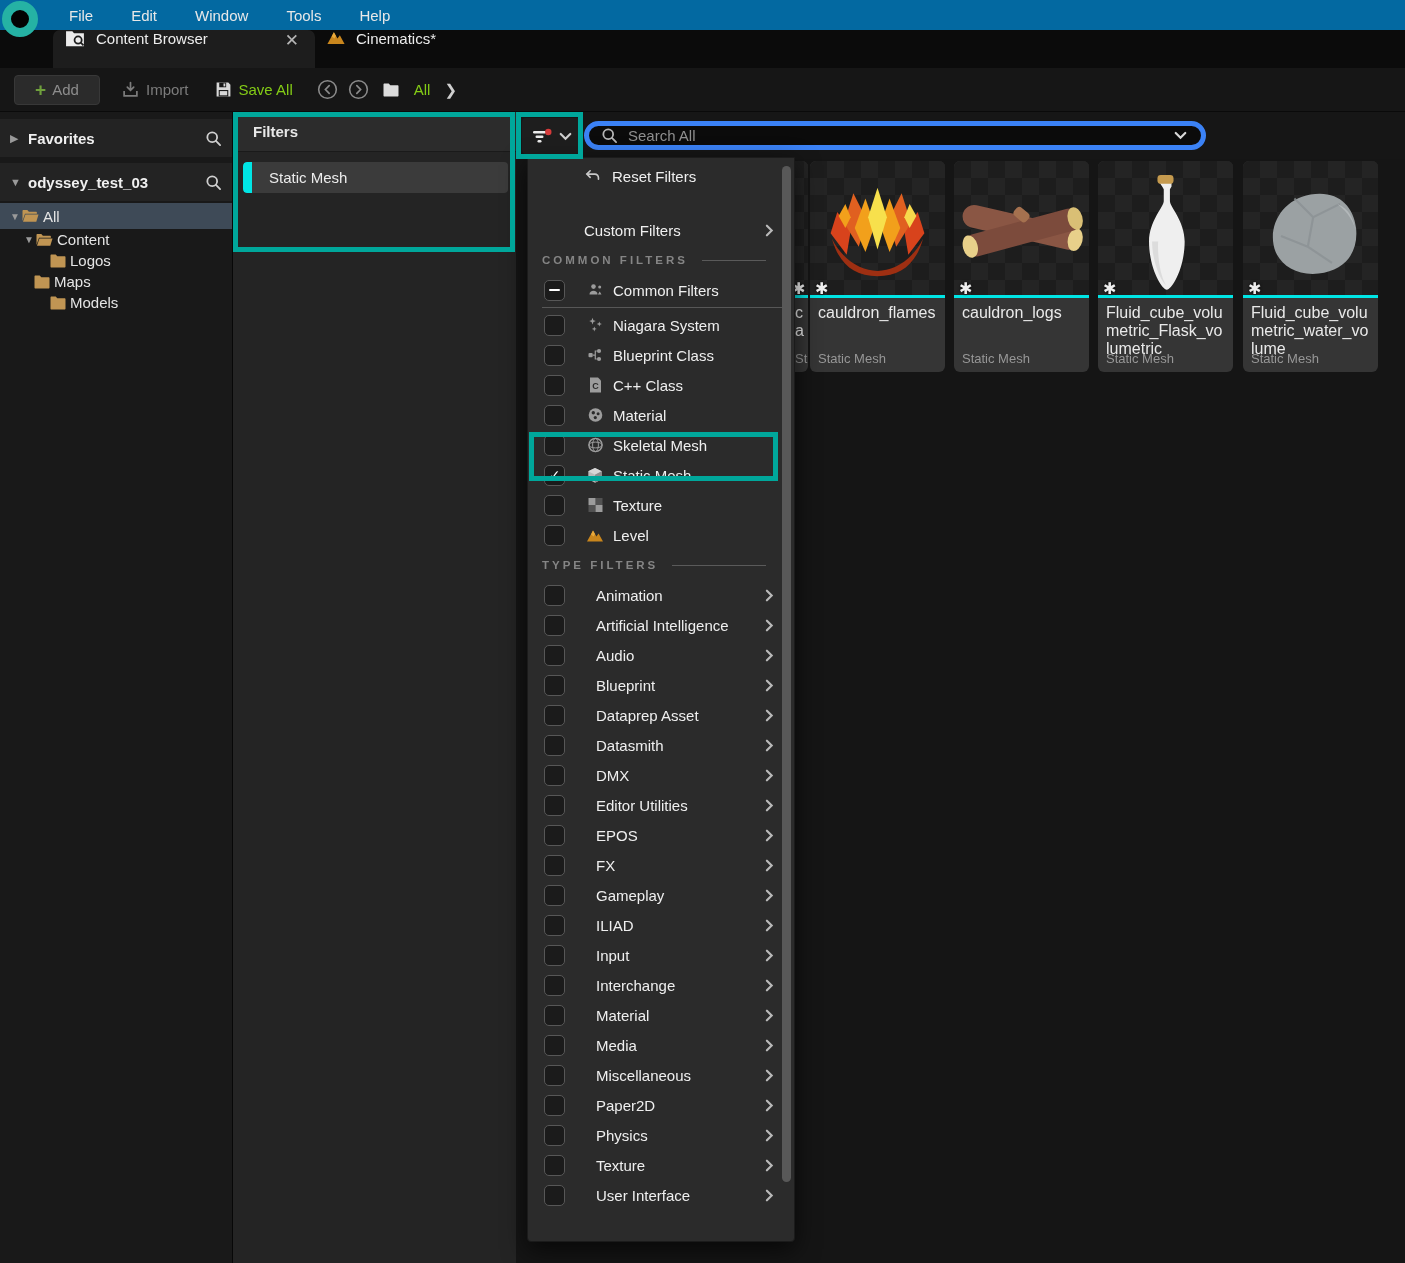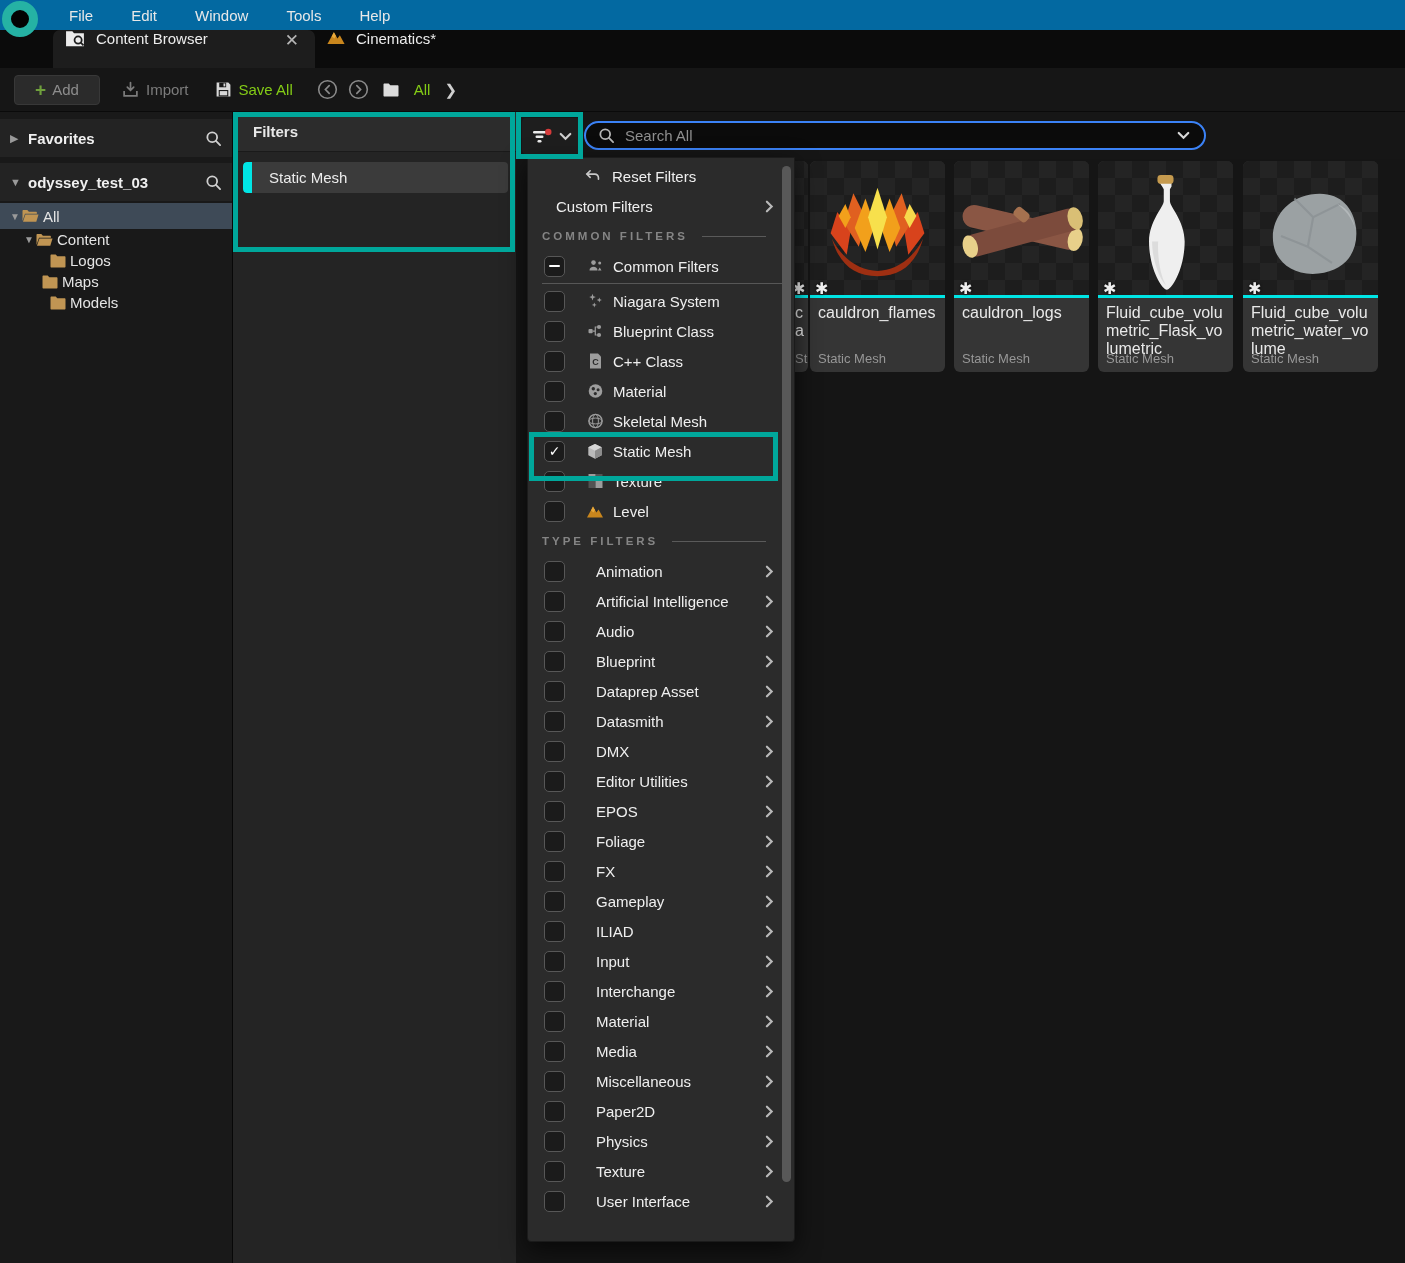--- a/index.html
+++ b/index.html
@@ -65,7 +65,7 @@
                 border-radius:4px; display:flex; align-items:center; justify-content:center; gap:6px; }
   .funnel-btn .chev { color:#cfcfcf; display:inline-flex; }
   .search-pill { position:absolute; left:68px; top:9px; width:622px; height:29px; background:#0b0b0b;
-                 border:2px solid #3b82f6; border-radius:15px; display:flex; align-items:center; padding:0 12px; }
+                 border:5px solid #3b82f6; border-radius:15px; display:flex; align-items:center; padding:0 12px; }
   .search-pill .mag { color:#b5b5b5; display:inline-flex; margin-right:10px; }
   .search-pill .ph { color:#8f8f8f; font-size:15px; }
   .search-pill .chev { position:absolute; right:14px; color:#d8d8d8; display:inline-flex; }

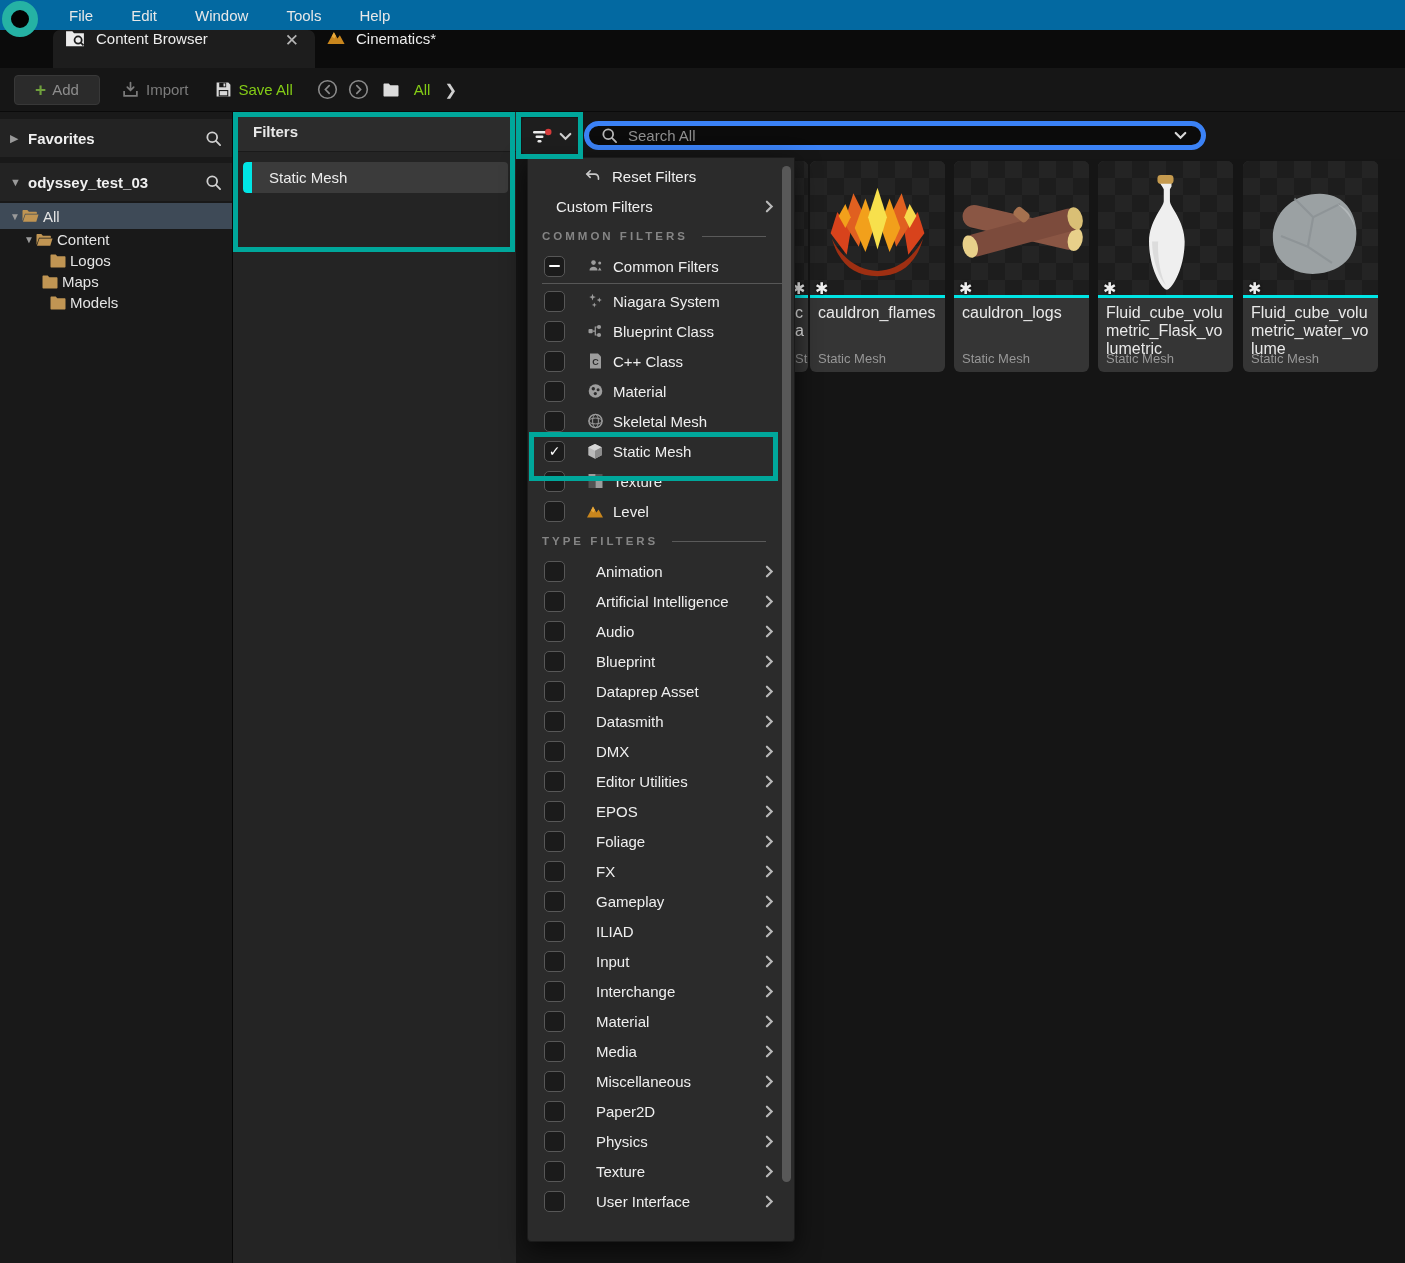--- a/index.html
+++ b/index.html
@@ -95,7 +95,7 @@
   .dd-row .ricon { width:17px; display:inline-flex; justify-content:center; color:#c9c9c9; }
   .dd-reset { padding-left:56px; margin-top:3px; }
   .dd-reset .ricon { margin-right:11px; font-size:17px; }
-  .dd-custom { padding-left:28px; }
+  .dd-custom { padding-left:56px;margin-top:24px; }
   .dd-sub { position:absolute; right:20px; color:#b9b9b9; display:inline-flex; }
   .dd-header { height:30px; display:flex; align-items:center; padding-left:14px; color:#858585;
                font-size:11.5px; font-weight:bold; letter-spacing:3px; }

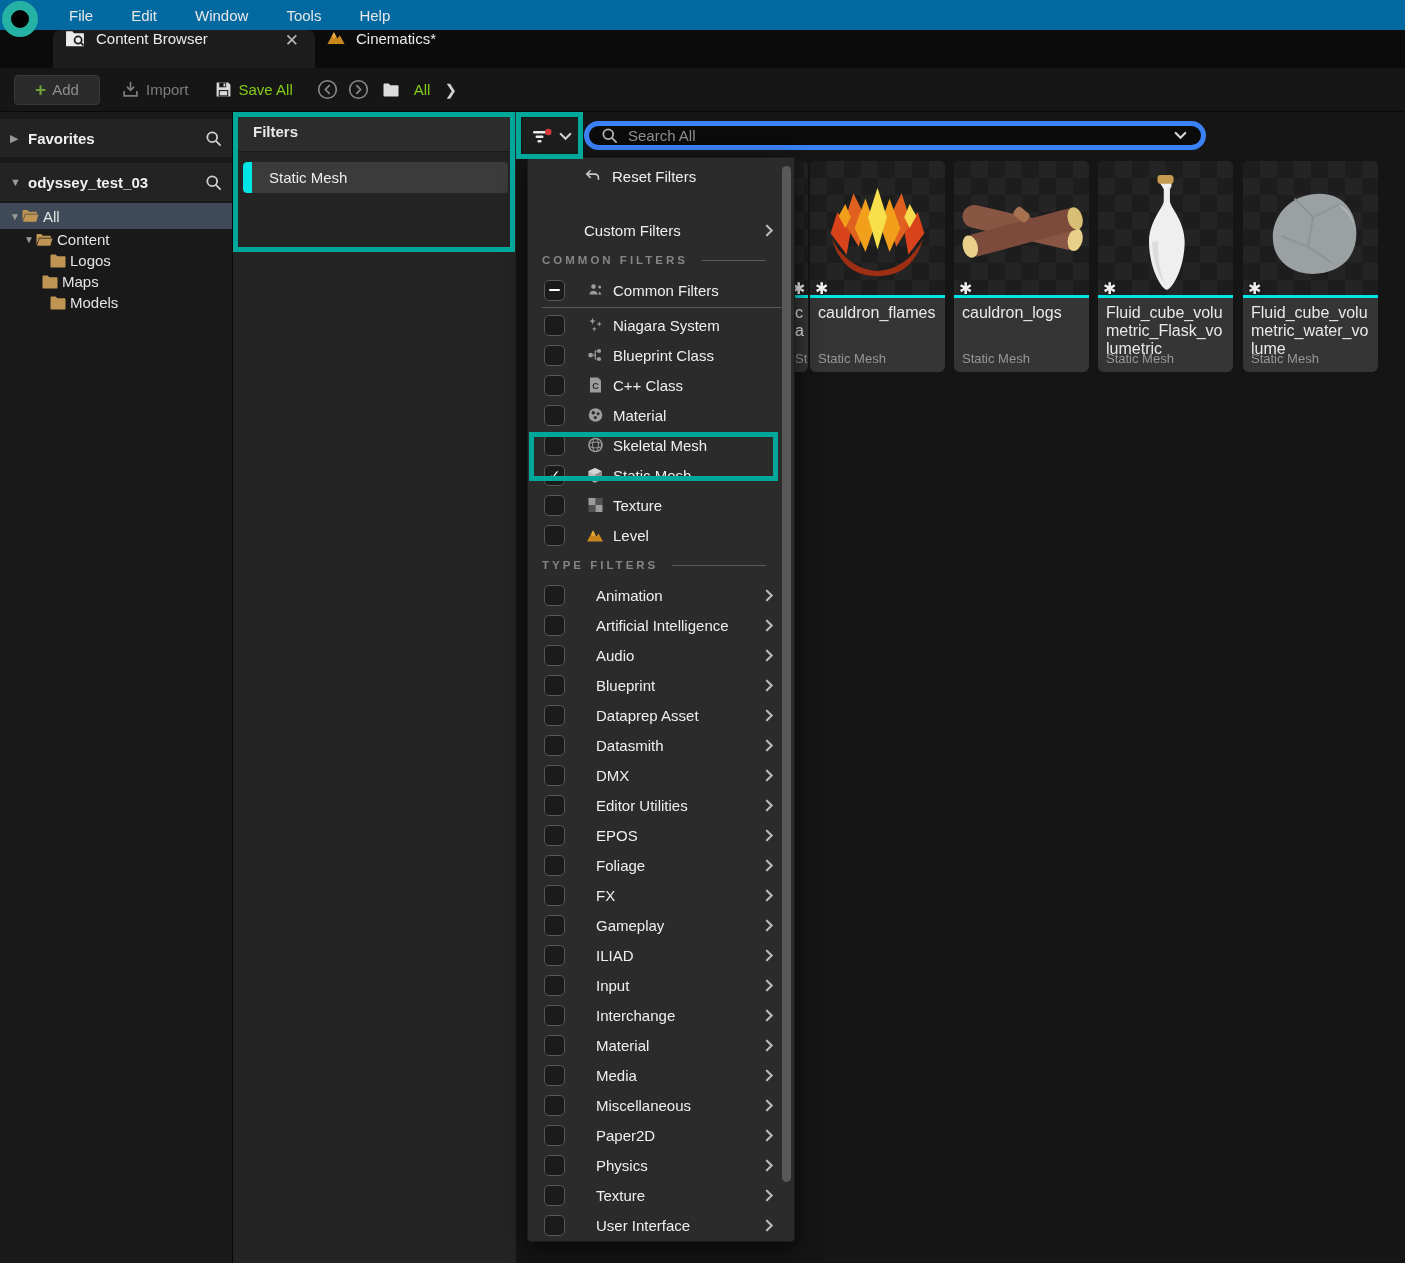--- a/index.html
+++ b/index.html
@@ -257,7 +257,7 @@
           </span>
           <span>Logos</span>
         </div>
-        <div class="tree-row" style="padding-left: 28px;">
+        <div class="tree-row" style="padding-left: 20px;">
           <span class="caret"></span>
           <span class="ficon">
             <svg width="16" height="14" viewBox="0 0 16 14">

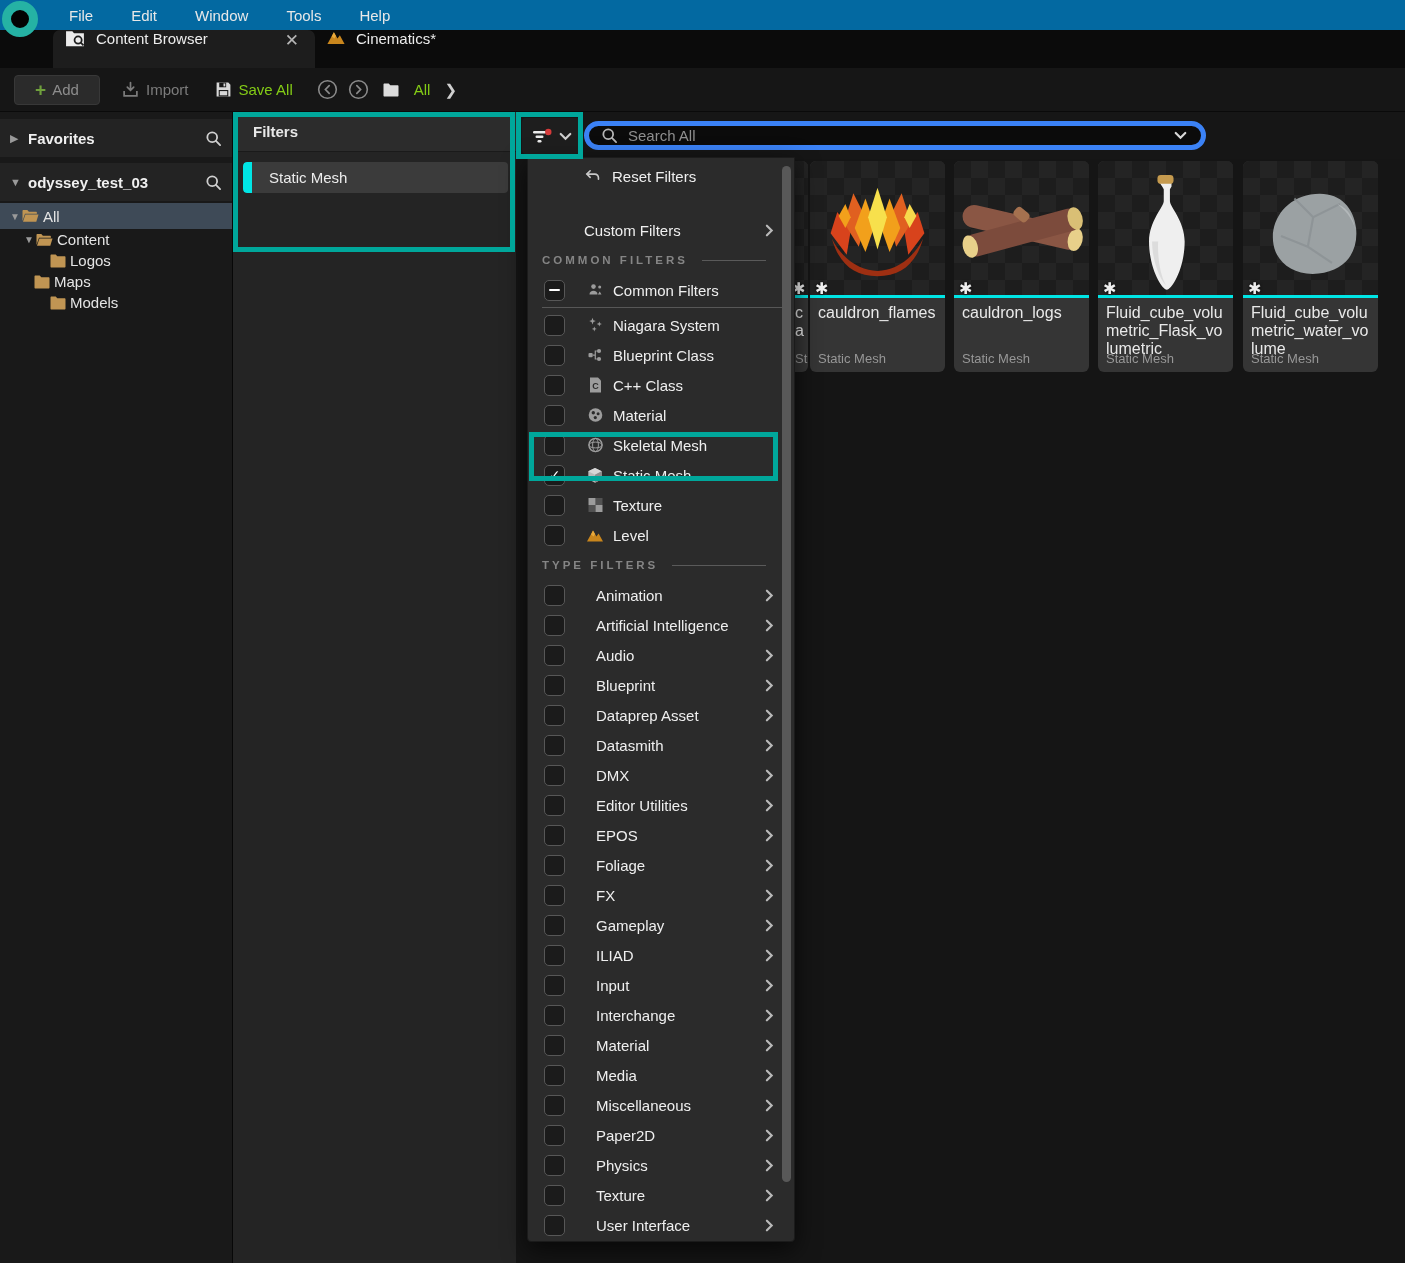--- a/index.html
+++ b/index.html
@@ -625,15 +625,6 @@
         </div>
         <div class="dd-row">
           <span class="cb"></span>
-          <span class="dd-label-type">Foliage</span>
-          <span class="dd-sub">
-            <svg width="9" height="13" viewBox="0 0 8 12">
-              <path d="M1.6 1.6L6 6l-4.4 4.4" fill="none" stroke="currentColor" stroke-width="2" stroke-linecap="round"></path>
-            </svg>
-          </span>
-        </div>
-        <div class="dd-row">
-          <span class="cb"></span>
           <span class="dd-label-type">FX</span>
           <span class="dd-sub">
             <svg width="9" height="13" viewBox="0 0 8 12">

